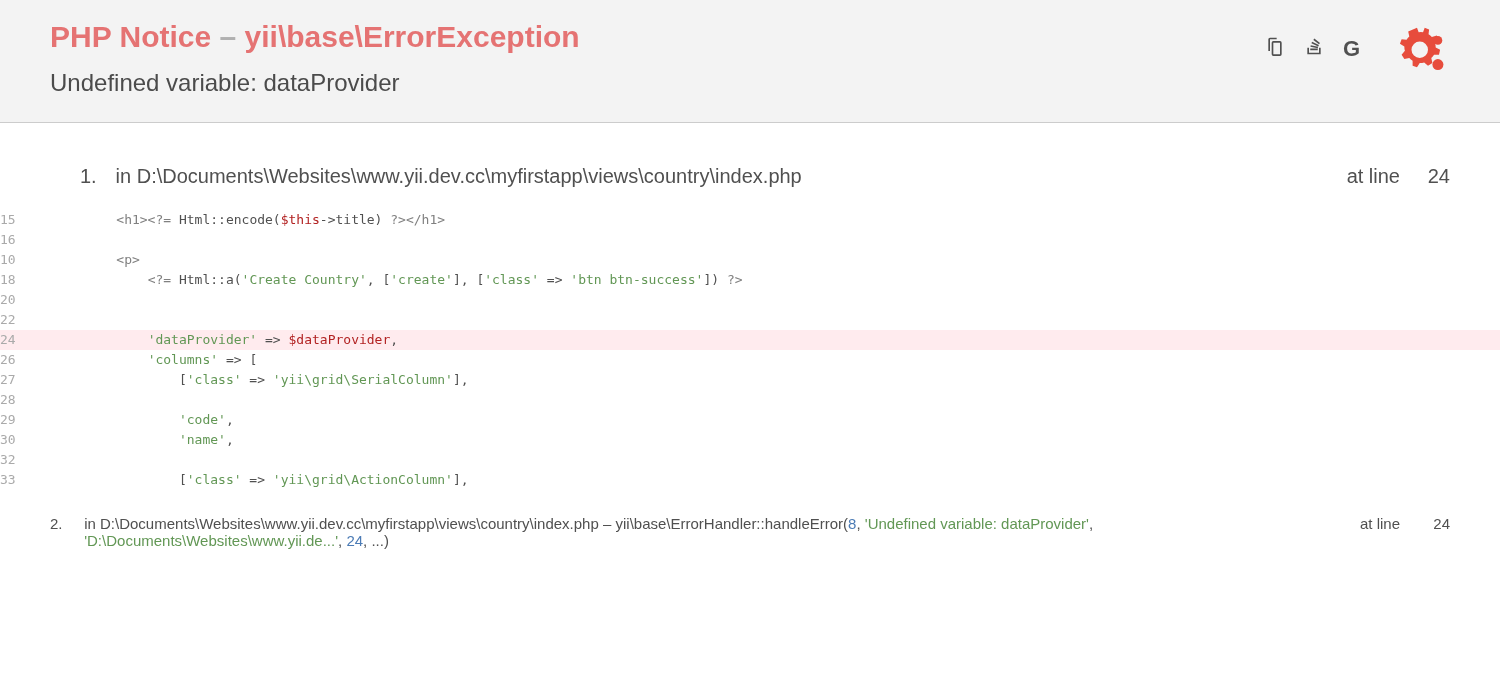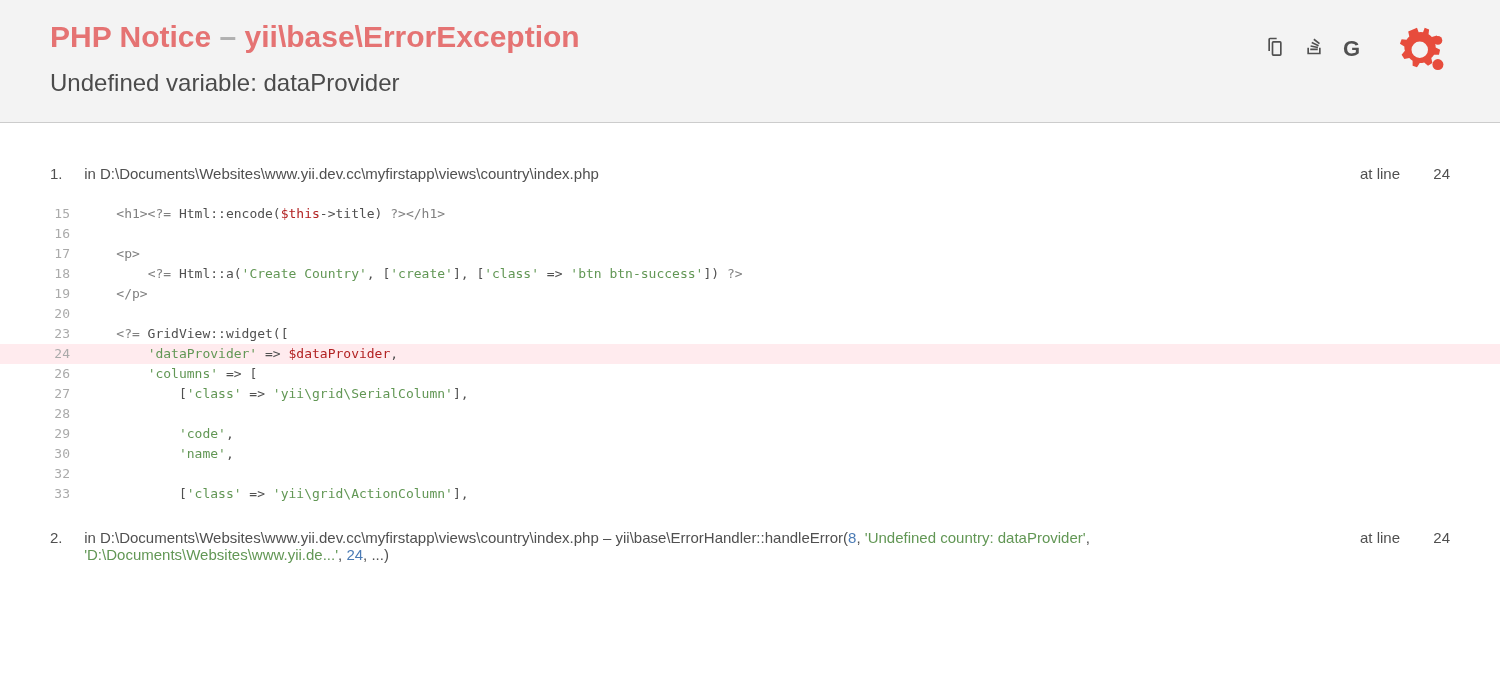--- a/index.html
+++ b/index.html
@@ -15,7 +15,7 @@
 .top-icons{right:140px}
 .call-stack{margin-top:30px}
 .call-stack-item{padding:0}
-.item-header{padding:12px 50px;font-size:15px;color:#505050;position:relative}
+.item-header{padding:12px 80px;font-size:20px;color:#505050;position:relative}
 .item-header .num{display:inline-block;width:30px}
 .item-header .at-line{position:absolute;right:100px;top:12px;color:#505050}
 .item-header .lineno{position:absolute;right:50px;top:12px;color:#505050}

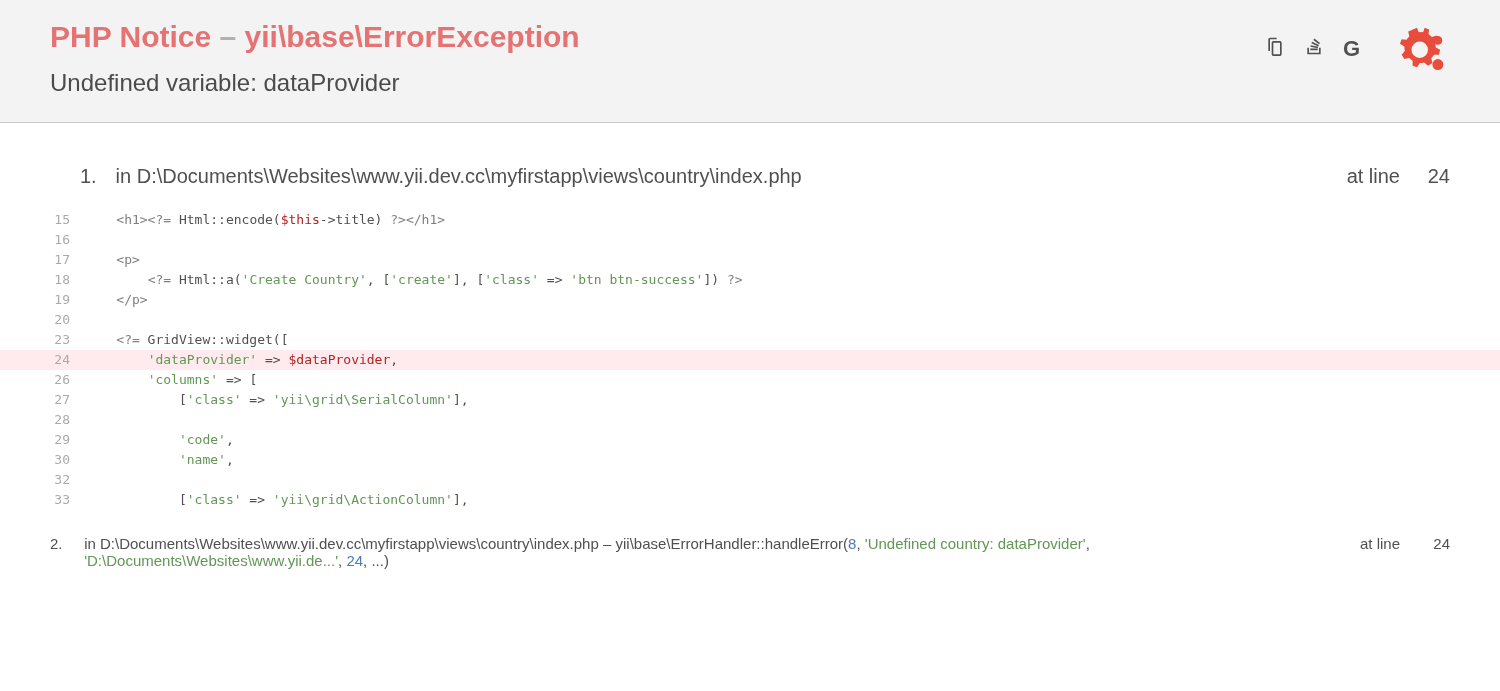--- a/index.html
+++ b/index.html
@@ -21,7 +21,7 @@
 .item-header .lineno{position:absolute;right:50px;top:12px;color:#505050}
 .code-wrap{margin:10px 0 25px 0}
 .line{display:flex;font-family:Consolas,Monaco,monospace;font-size:13px;line-height:20px}
-.line .ln{width:70px;text-align:right;color:#aaa;padding-right:15px;flex-shrink:0}
+.line .ln{width:70px;color:#aaa;padding-right:15px;flex-shrink:0}
 .line .code{white-space:pre;color:#505050;flex:1}
 .line.error{background:#ffebee}
 .line.error .ln{background:#ffebee}

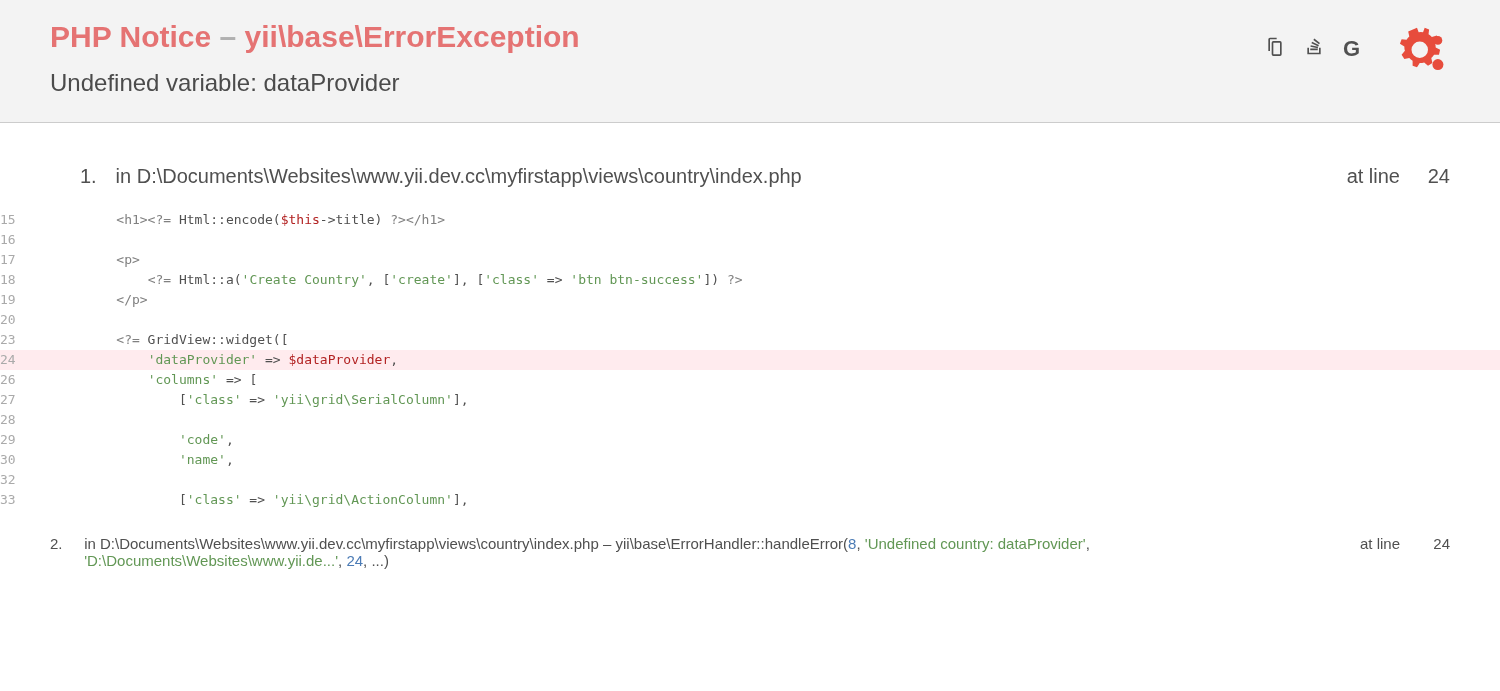--- a/index.html
+++ b/index.html
@@ -88,7 +88,7 @@
           <div class="code"></div>
         </div>
         <div class="line">
-          <div class="ln">17</div>
+          <div class="ln">10</div>
           <div class="code">    <span class="kw">&lt;p&gt;</span></div>
         </div>
         <div class="line">

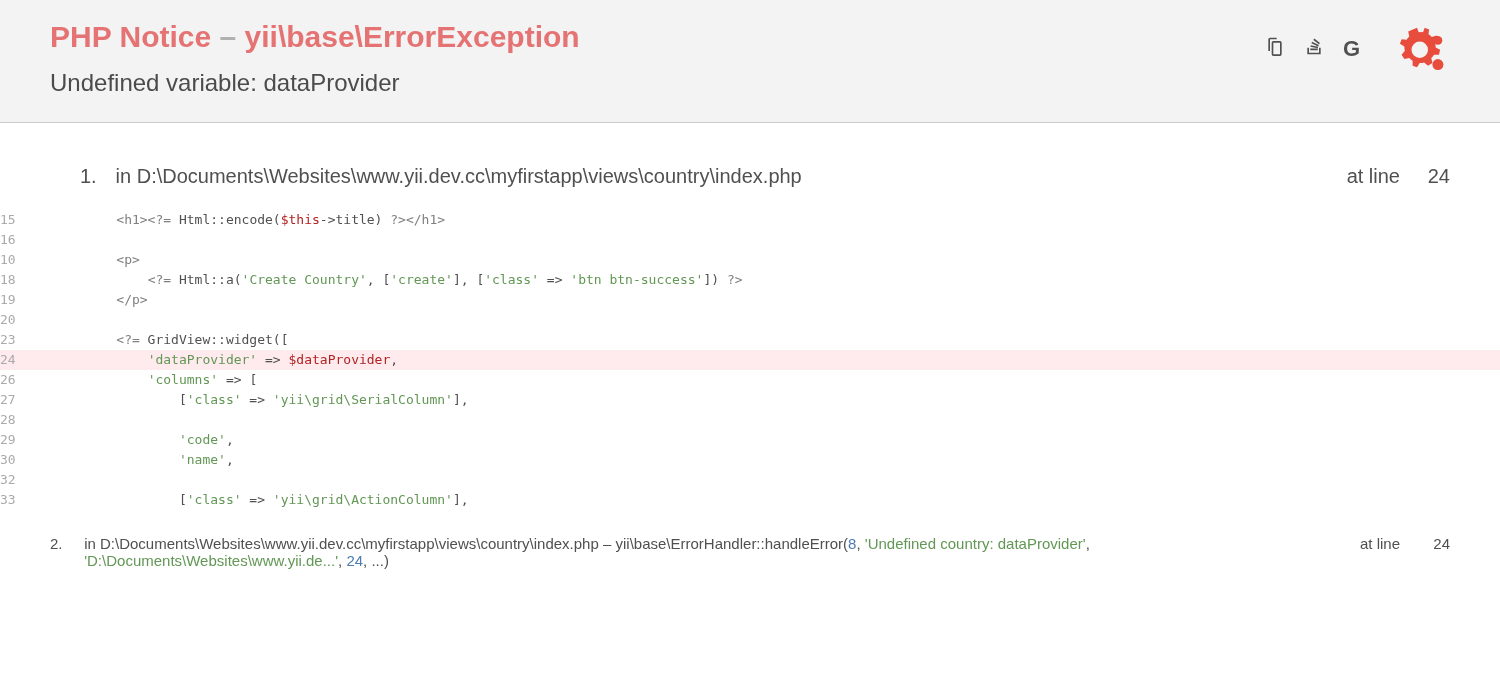--- a/index.html
+++ b/index.html
@@ -96,10 +96,6 @@
           <div class="code">        <span class="kw">&lt;?=</span> Html::a(<span class="str">'Create Country'</span>, [<span class="str">'create'</span>], [<span class="str">'class'</span> =&gt; <span class="str">'btn btn-success'</span>]) <span class="kw">?&gt;</span></div>
         </div>
         <div class="line">
-          <div class="ln">19</div>
-          <div class="code">    <span class="kw">&lt;/p&gt;</span></div>
-        </div>
-        <div class="line">
           <div class="ln">20</div>
           <div class="code"></div>
         </div>

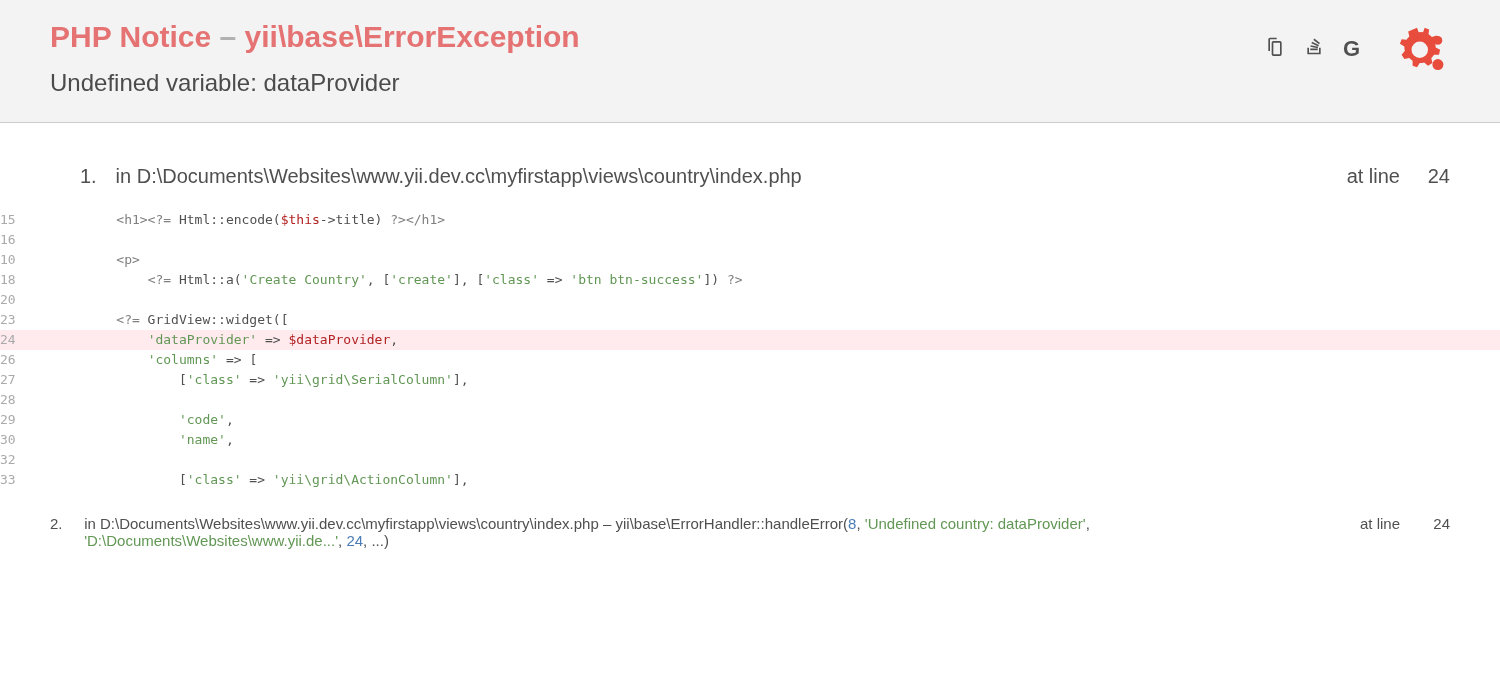--- a/index.html
+++ b/index.html
@@ -100,6 +100,10 @@
           <div class="code"></div>
         </div>
         <div class="line">
+          <div class="ln">22</div>
+          <div class="code"></div>
+        </div>
+        <div class="line">
           <div class="ln">23</div>
           <div class="code">    <span class="kw">&lt;?=</span> GridView::widget([</div>
         </div>

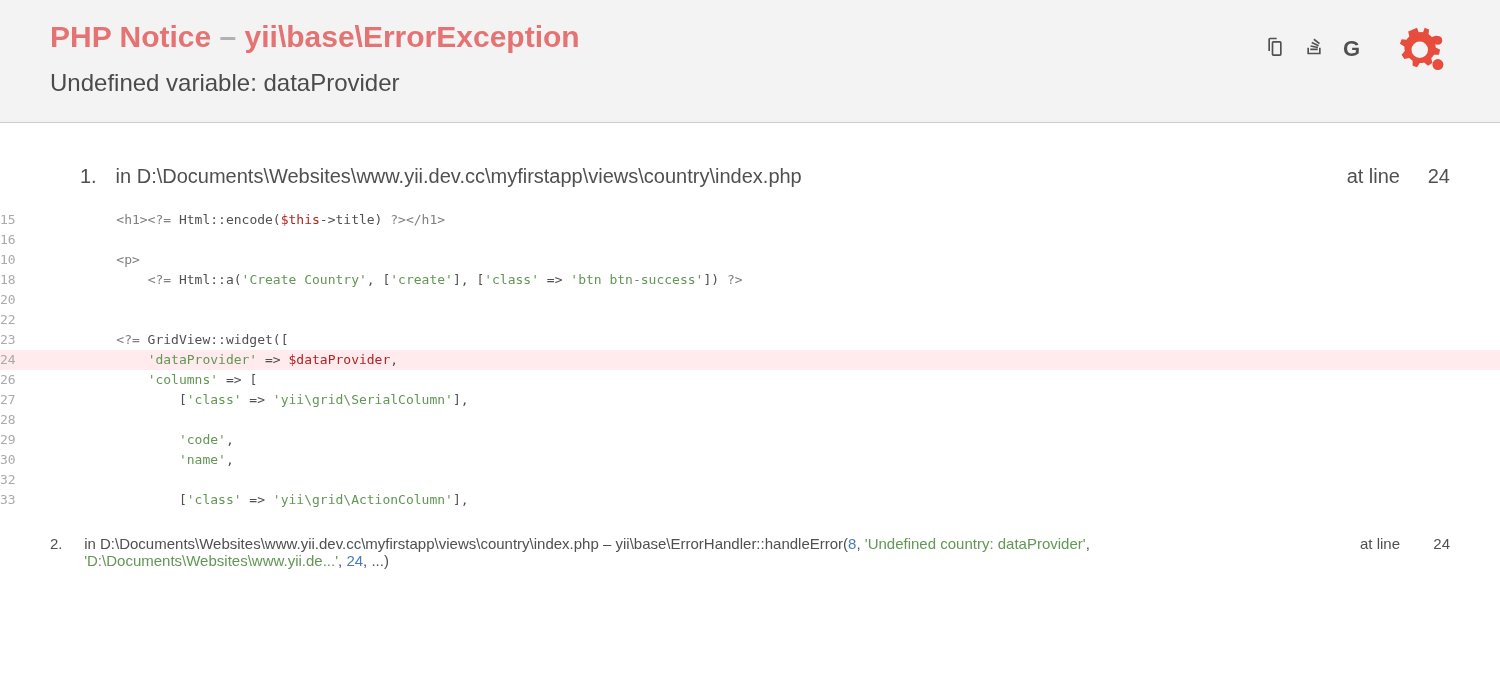--- a/index.html
+++ b/index.html
@@ -103,10 +103,6 @@
           <div class="ln">22</div>
           <div class="code"></div>
         </div>
-        <div class="line">
-          <div class="ln">23</div>
-          <div class="code">    <span class="kw">&lt;?=</span> GridView::widget([</div>
-        </div>
         <div class="line error">
           <div class="ln">24</div>
           <div class="code">        <span class="str">'dataProvider'</span> =&gt; <span class="var">$dataProvider</span>,</div>

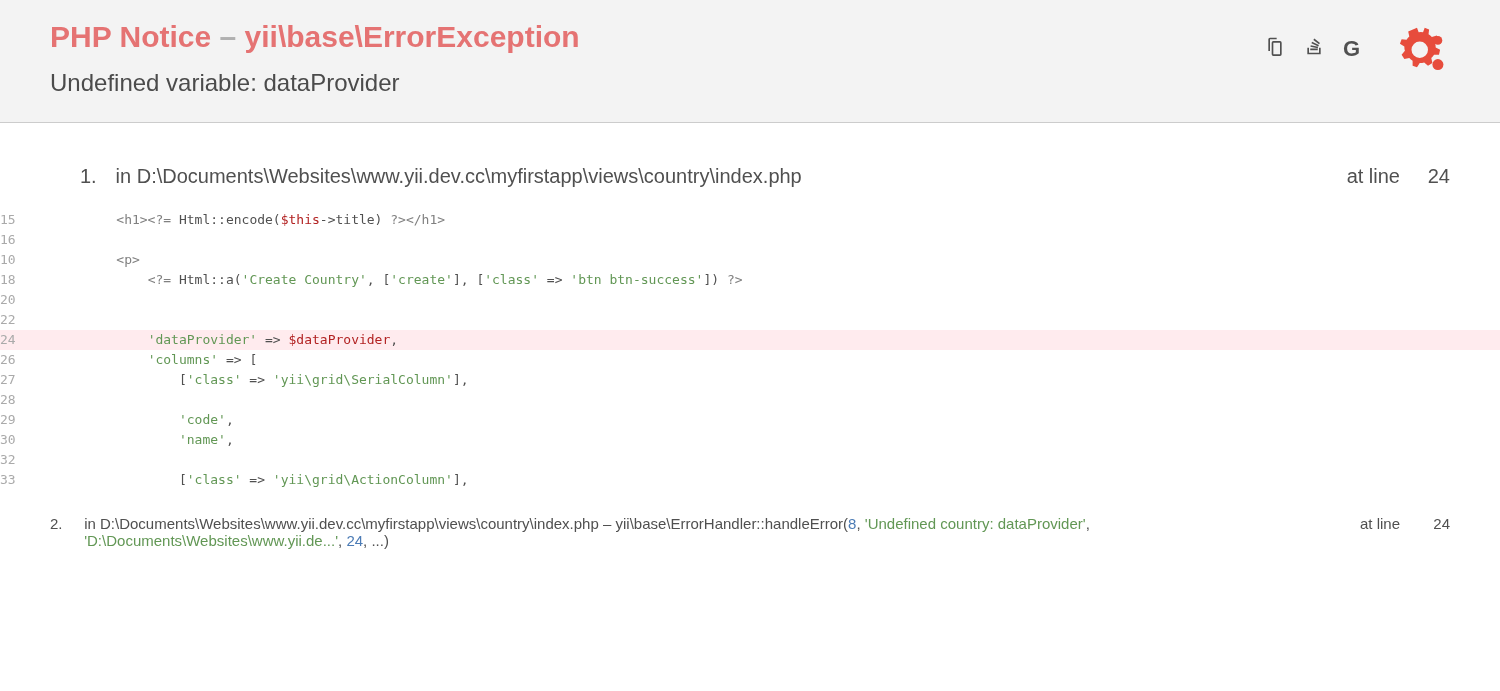--- a/index.html
+++ b/index.html
@@ -141,7 +141,7 @@
   <div class="item2">
     <span class="num">2.</span>
     <span class="txt">
-      <span>in D:\Documents\Websites\www.yii.dev.cc\myfirstapp\views\country\index.php – yii\base\ErrorHandler::handleError(</span><span class="nb">8</span><span>, </span><span class="g">'Undefined country: dataProvider'</span><span>, </span><span class="g">'D:\Documents\Websites\www.yii.de...'</span><span>, </span><span class="nb">24</span><span>, ...)</span>
+      <span>in D:\Documents\Websites\www.yii.dev.cc\myfirstapp\views\country\index.php – yii\base\ErrorHandler::handleError(</span><span class="nb">8</span><span>, </span><span class="g">'Undefined variable: dataProvider'</span><span>, </span><span class="g">'D:\Documents\Websites\www.yii.de...'</span><span>, </span><span class="nb">24</span><span>, ...)</span>
     </span>
     <span class="at-line">at line</span>
     <span class="lineno">24</span>

